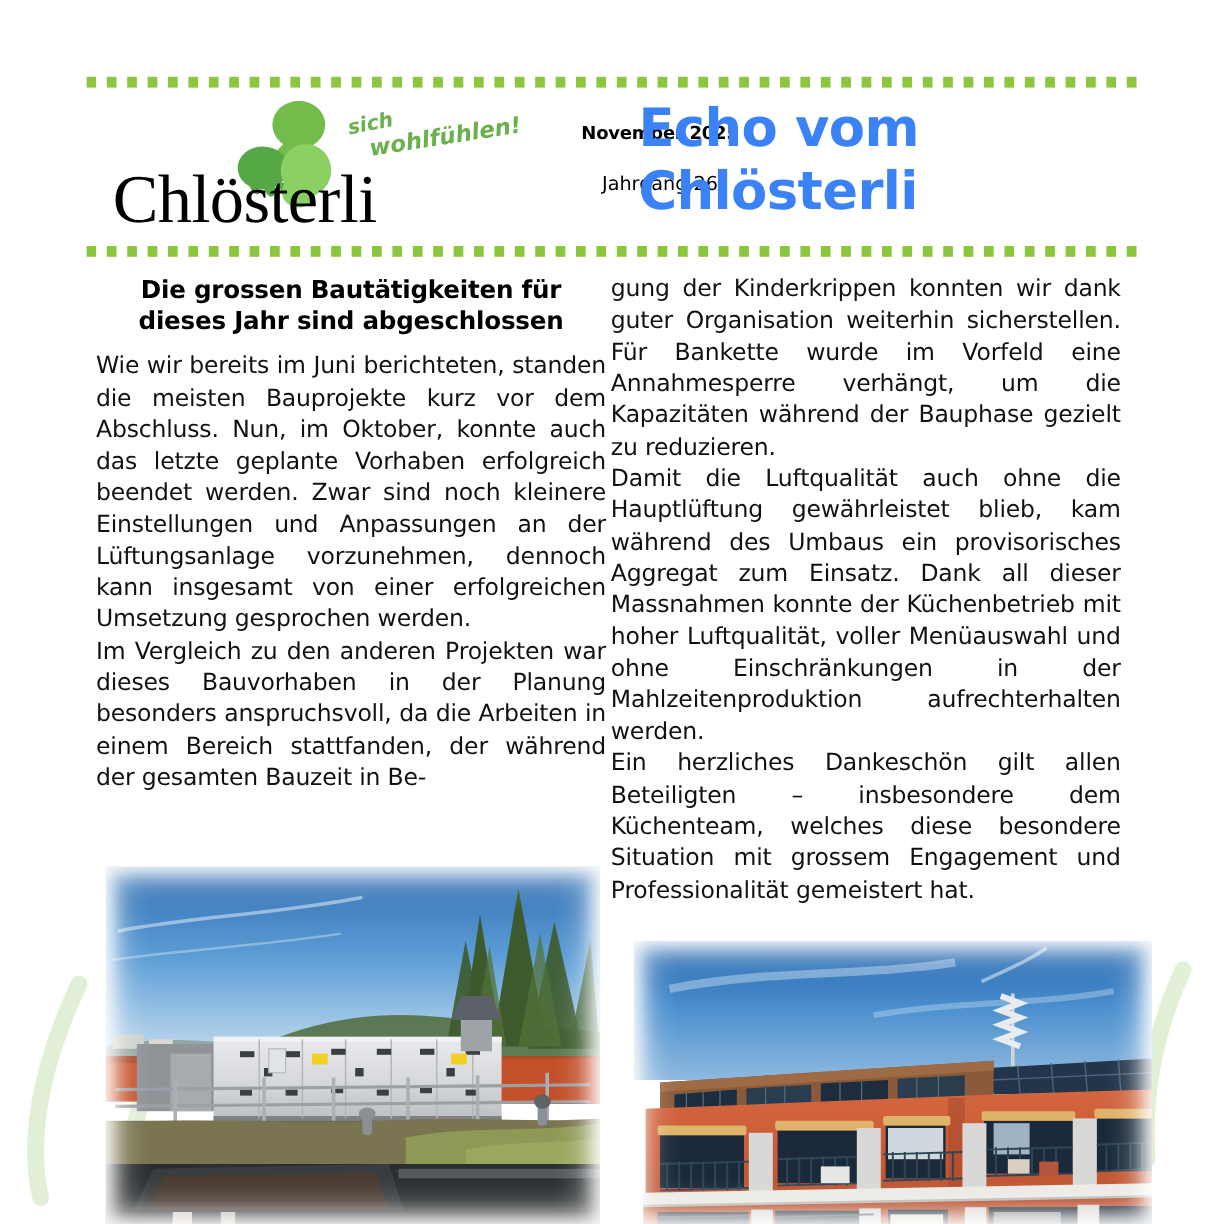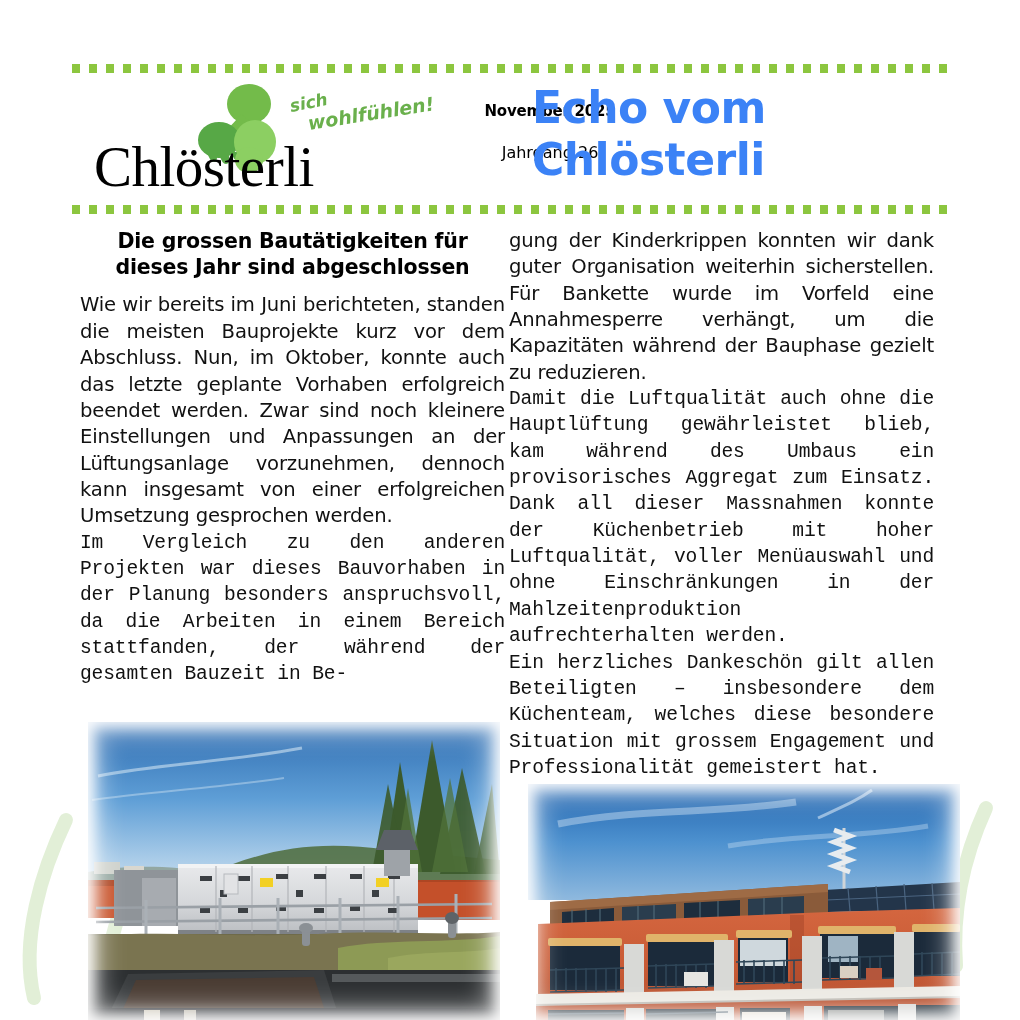--- a/index.html
+++ b/index.html
@@ -166,7 +166,7 @@
     hyphens: none;
   }
   .body-text.cont { text-align: justify; }
-  .body-text + .body-text { margin-top: 0px; font-family: Liberation Mono, monospace; }
+  .body-text + .body-text { margin-top: 0px; }
 
   
   .photo {

